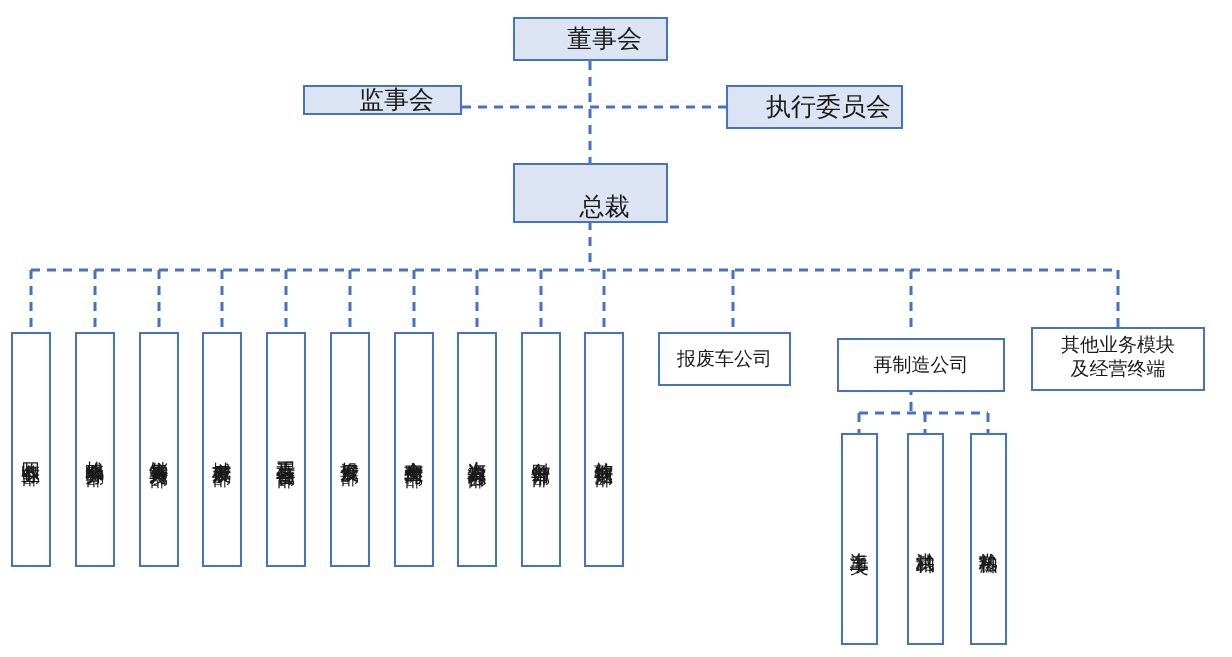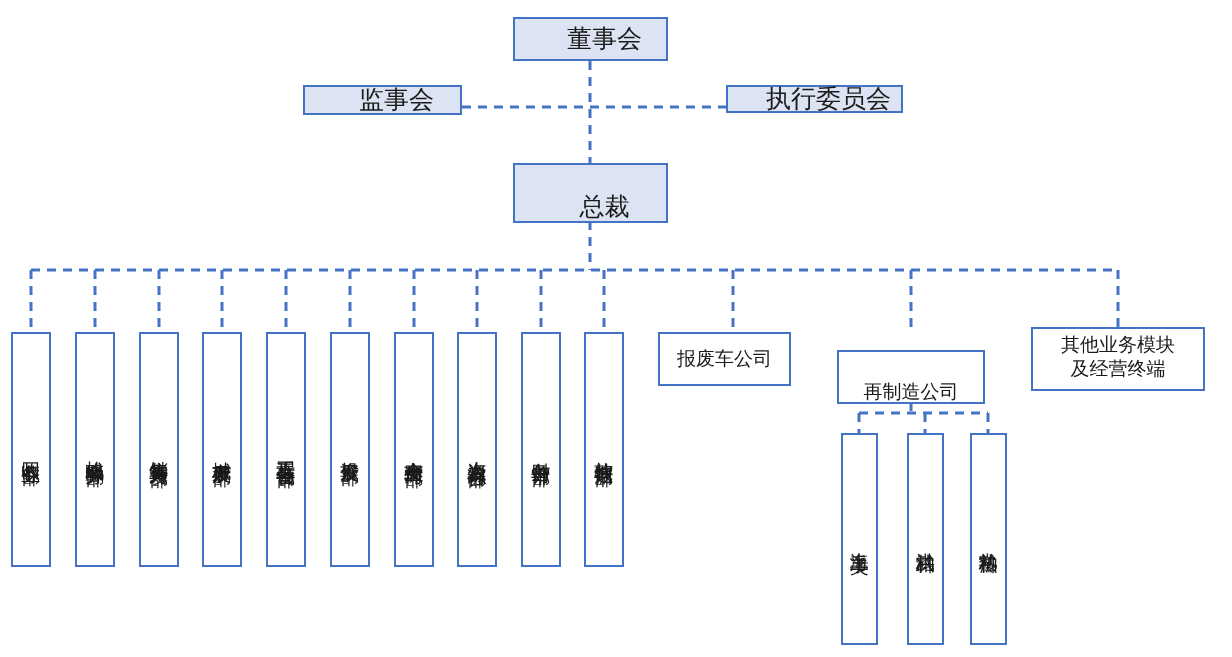--- a/index.html
+++ b/index.html
@@ -120,7 +120,7 @@
     <span>监事会</span>
   </div>
 
-  <div class="node filled exec" style="left:726px; top:85px; width:177px; height:28px;">
+  <div class="node filled exec" style="left:726px; top:85px; width:177px; height:44px;">
     <span>执行委员会</span>
   </div>
 

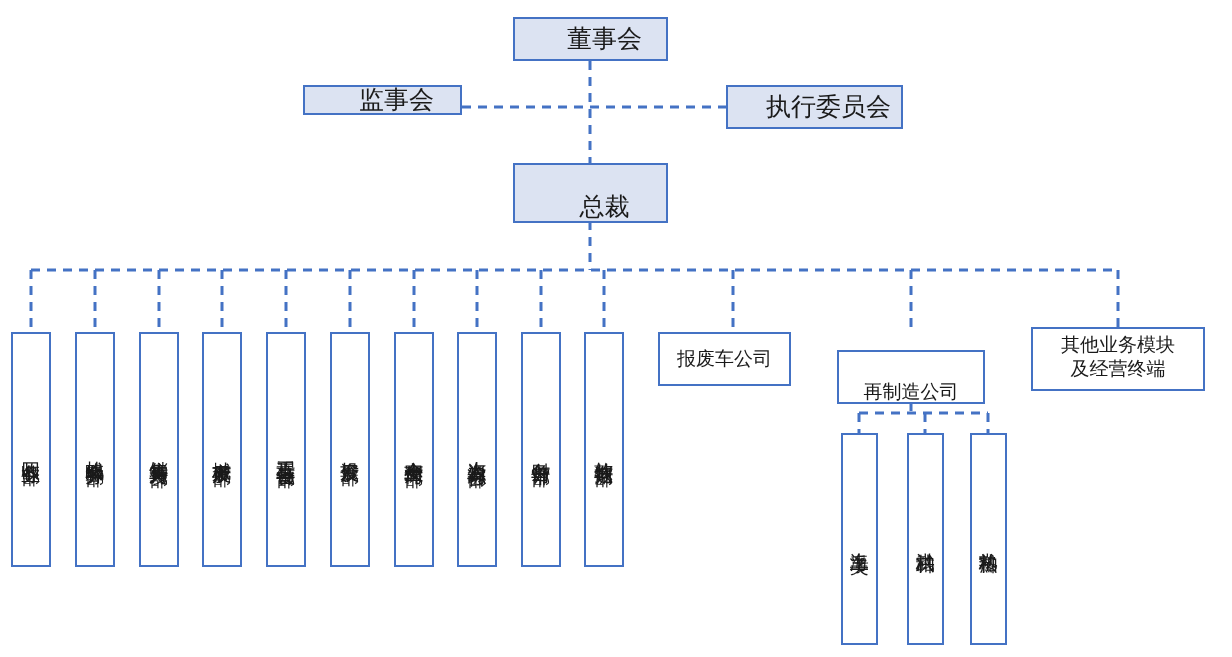--- a/index.html
+++ b/index.html
@@ -172,7 +172,7 @@
     <span>报废车公司</span>
   </div>
 
-  <div class="node plain company" style="left:837px; top:350px; width:148px; height:54px;align-items:flex-end;">
+  <div class="node plain company" style="left:837px; top:338px; width:168px; height:54px;">
     <span>再制造公司</span>
   </div>
 

